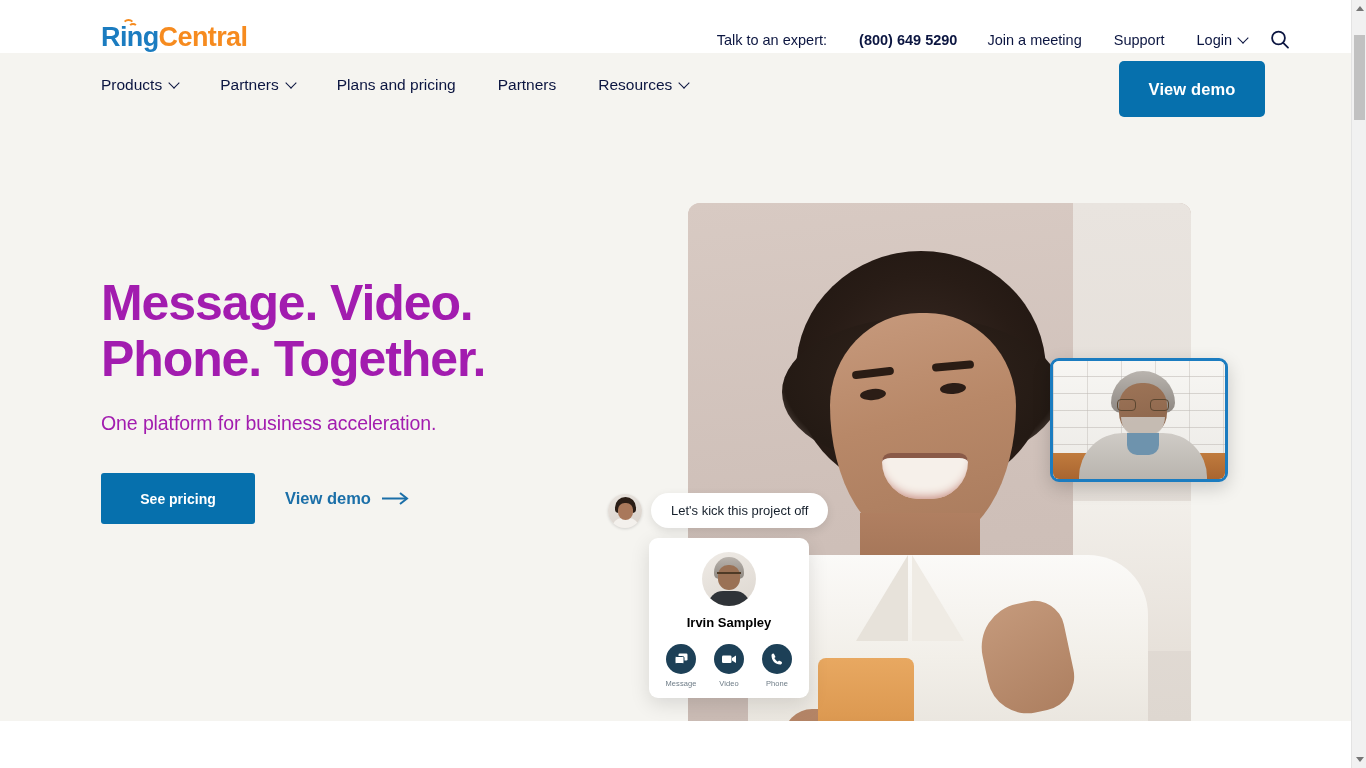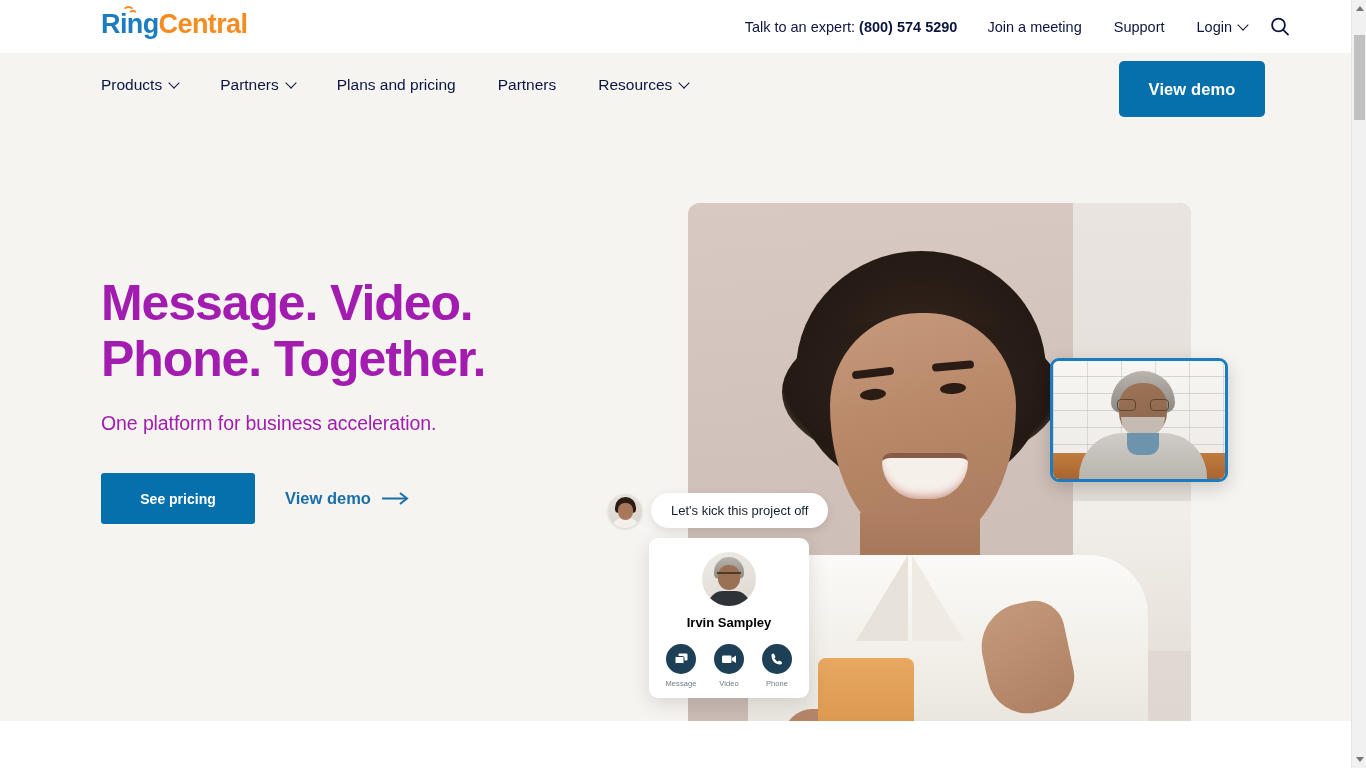--- a/index.html
+++ b/index.html
@@ -33,7 +33,7 @@
   
   .utility-bar {
     position: absolute;
-    left: 0; top: 0;
+    left: 0; top: 13px;
     width: 1333px;
     height: 53px;
     background: #ffffff;

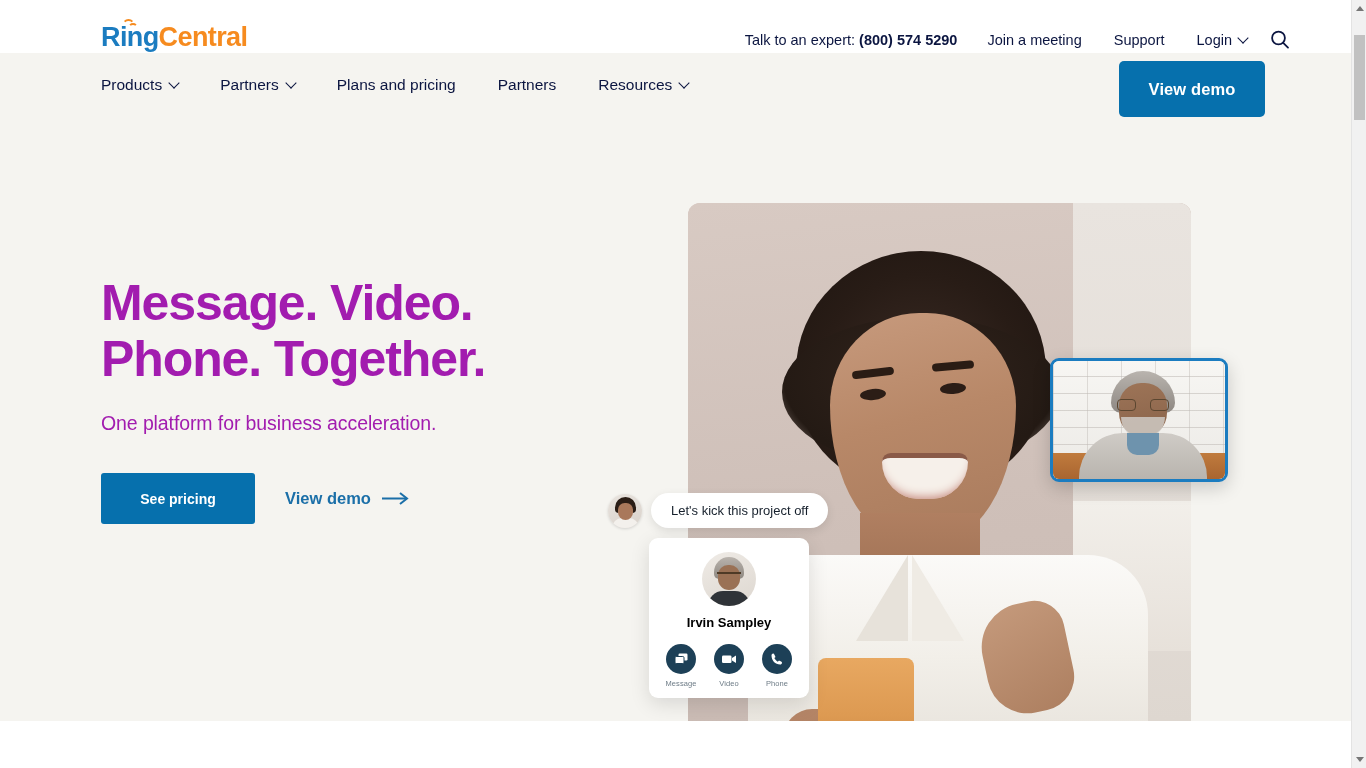--- a/index.html
+++ b/index.html
@@ -98,7 +98,7 @@
     align-items: center;
     cursor: pointer;
   }
-  .util-talk { margin-right: 30px; }
+  .util-talk { margin-right: 30px; gap: 28px; }
   .util-talk .phone-num { font-weight: bold; margin-left: 4px; }
   .util-join { margin-right: 32px; }
   .util-support { margin-right: 32px; }

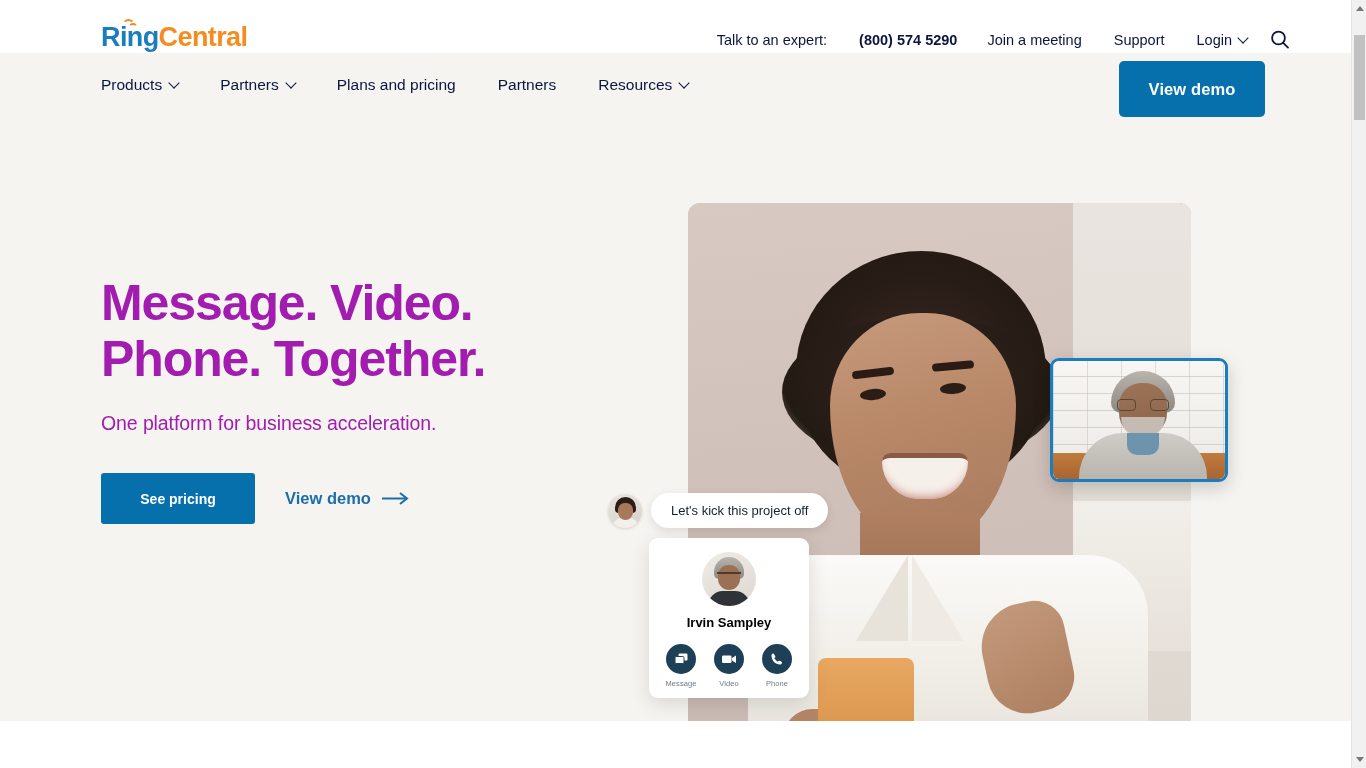--- a/index.html
+++ b/index.html
@@ -587,7 +587,7 @@
       <div class="utility-links">
         <div class="util-item util-talk">
           <span>Talk to an expert:</span>
-          <span class="phone-num">(800) 574 5290</span>
+          <span class="phone-num">(800) 649 5290</span>
         </div>
         <div class="util-item util-join">Join a meeting</div>
         <div class="util-item util-support">Support</div>

